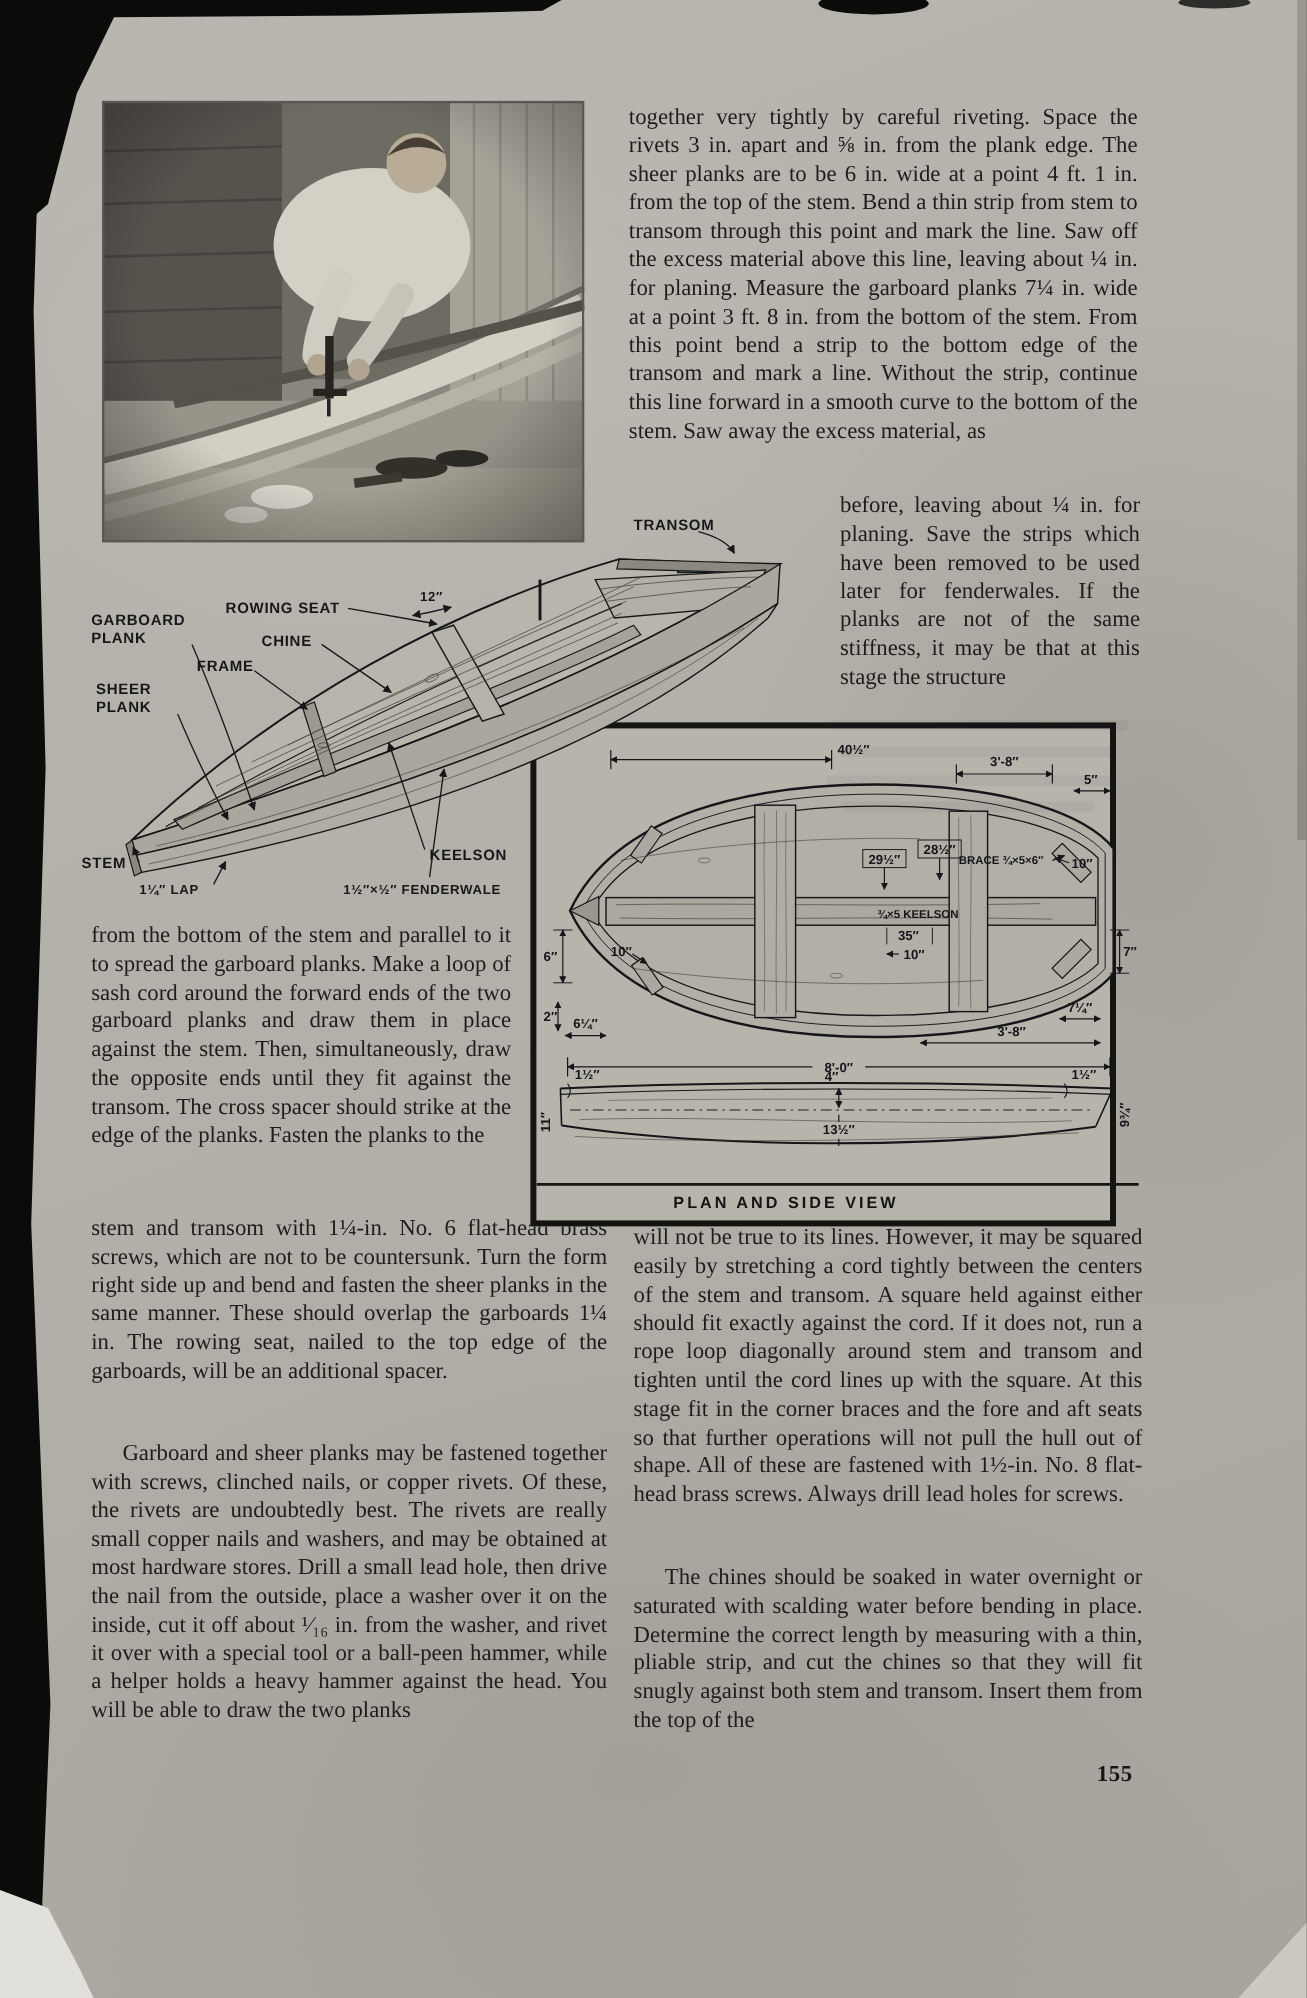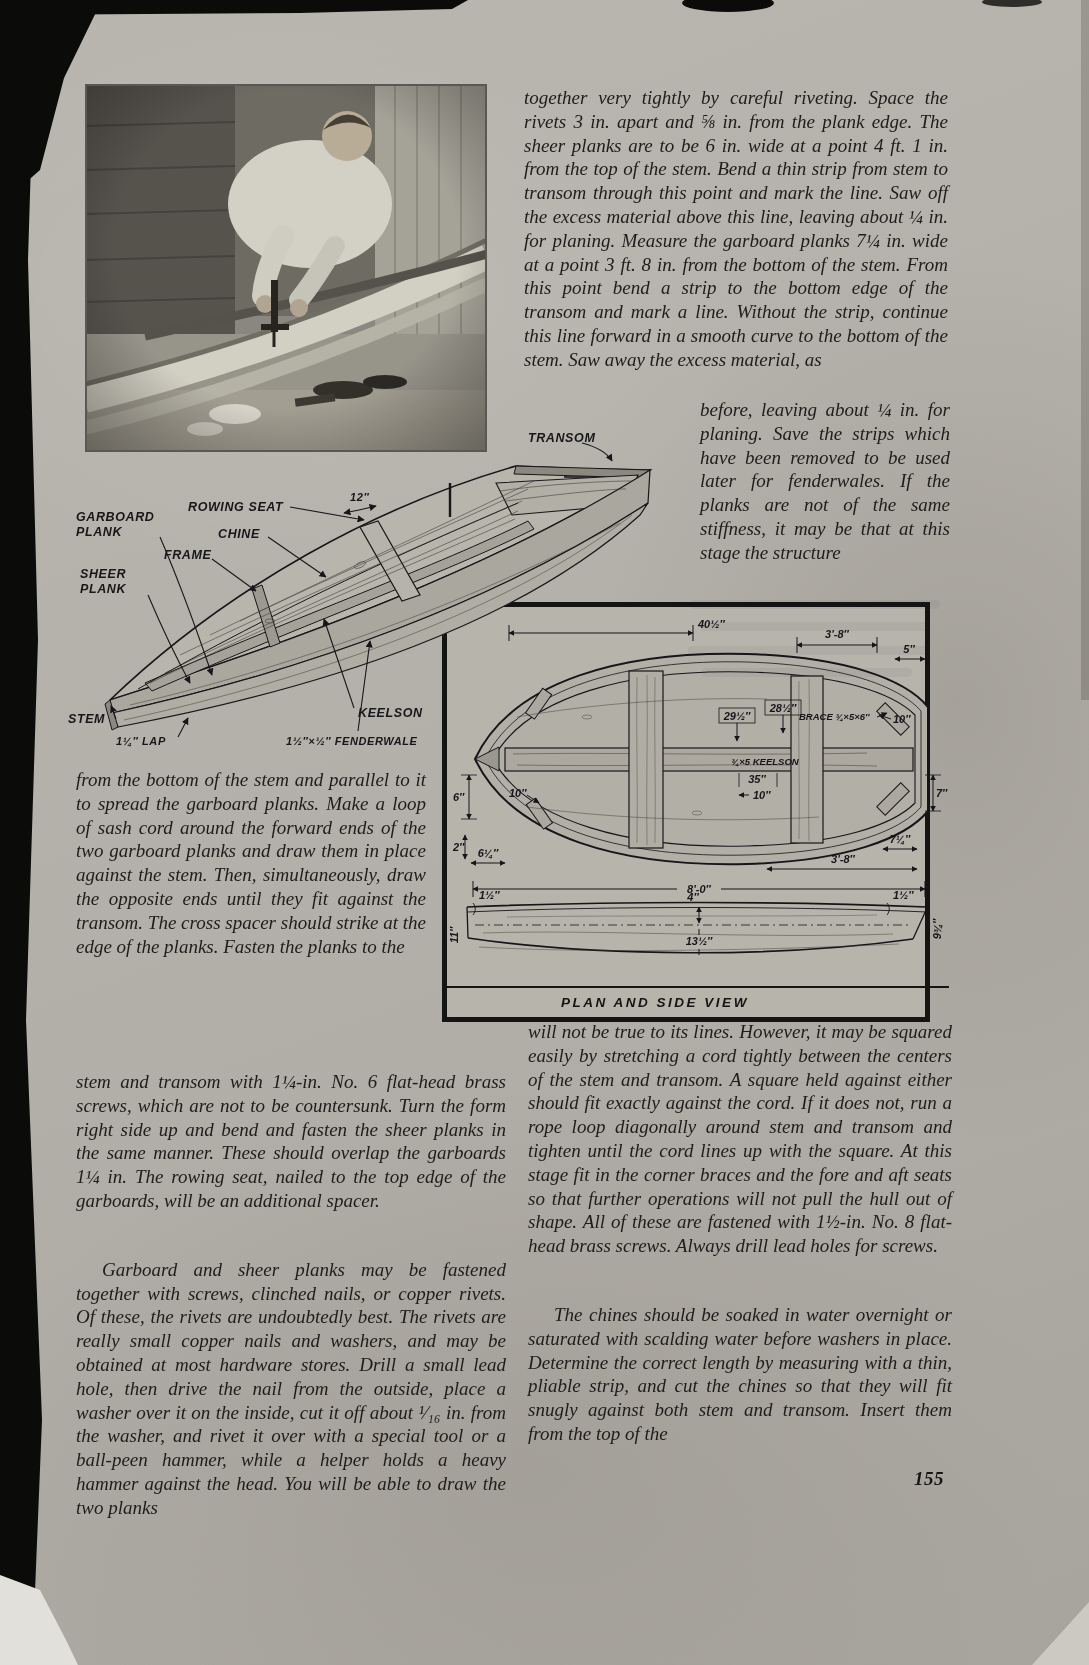--- a/index.html
+++ b/index.html
@@ -11,7 +11,6 @@
       radial-gradient(ellipse 520px 640px at 88% 42%, rgba(110,106,98,.20), rgba(110,106,98,0) 70%),
       radial-gradient(ellipse 760px 520px at 48% 88%, rgba(120,116,108,.16), rgba(120,116,108,0) 72%),
       linear-gradient(160deg,#b9b6af 0%,#b2afa8 55%,#a7a49d 100%);
-    font-style: italic;
   }
   .txt{position:absolute;color:#1e1d1b;font-size:19px;line-height:23.8px;text-align:justify;hyphens:auto;}
   .txt p{margin:0;}

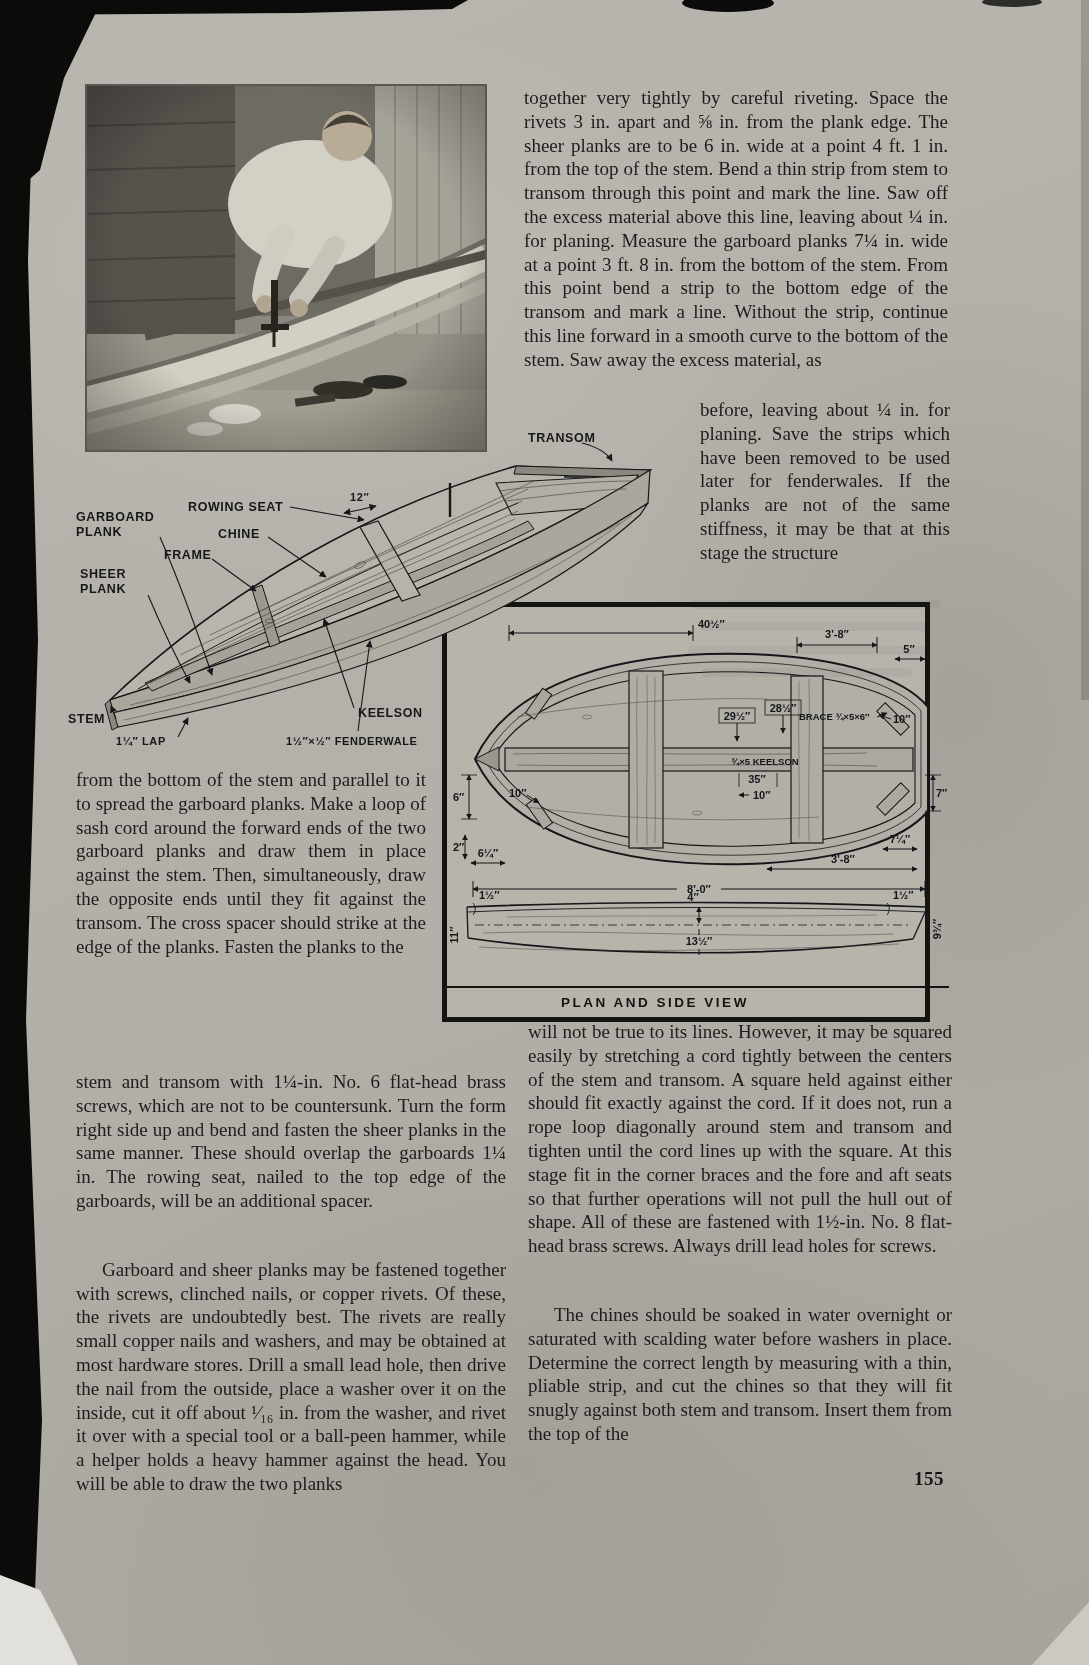--- a/index.html
+++ b/index.html
@@ -87,7 +87,7 @@
   </div>
 
   <div class="txt" style="left:524px;top:86px;width:424px;">together very tightly by careful riveting. Space the rivets 3 in. apart and ⅝ in. from the plank edge. The sheer planks are to be 6 in. wide at a point 4 ft. 1 in. from the top of the stem. Bend a thin strip from stem to transom through this point and mark the line. Saw off the excess material above this line, leaving about ¼ in. for planing. Measure the garboard planks 7¼ in. wide at a point 3 ft. 8 in. from the bottom of the stem. From this point bend a strip to the bottom edge of the transom and mark a line. Without the strip, continue this line forward in a smooth curve to the bottom of the stem. Saw away the excess material, as</div>
-  <div class="txt" style="left:700px;top:398px;width:250px;">before, leaving about ¼ in. for planing. Save the strips which have been removed to be used later for fenderwales. If the planks are not of the same stiffness, it may be that at this stage the structure</div>
+  <div class="txt" style="left:700px;top:410px;width:250px;">before, leaving about ¼ in. for planing. Save the strips which have been removed to be used later for fenderwales. If the planks are not of the same stiffness, it may be that at this stage the structure</div>
 
   <div class="txt" style="left:76px;top:768px;width:350px;">from the bottom of the stem and parallel to it to spread the garboard planks. Make a loop of sash cord around the forward ends of the two garboard planks and draw them in place against the stem. Then, simultaneously, draw the opposite ends until they fit against the transom. The cross spacer should strike at the edge of the planks. Fasten the planks to the</div>
   <div class="txt" style="left:76px;top:1070px;width:430px;">

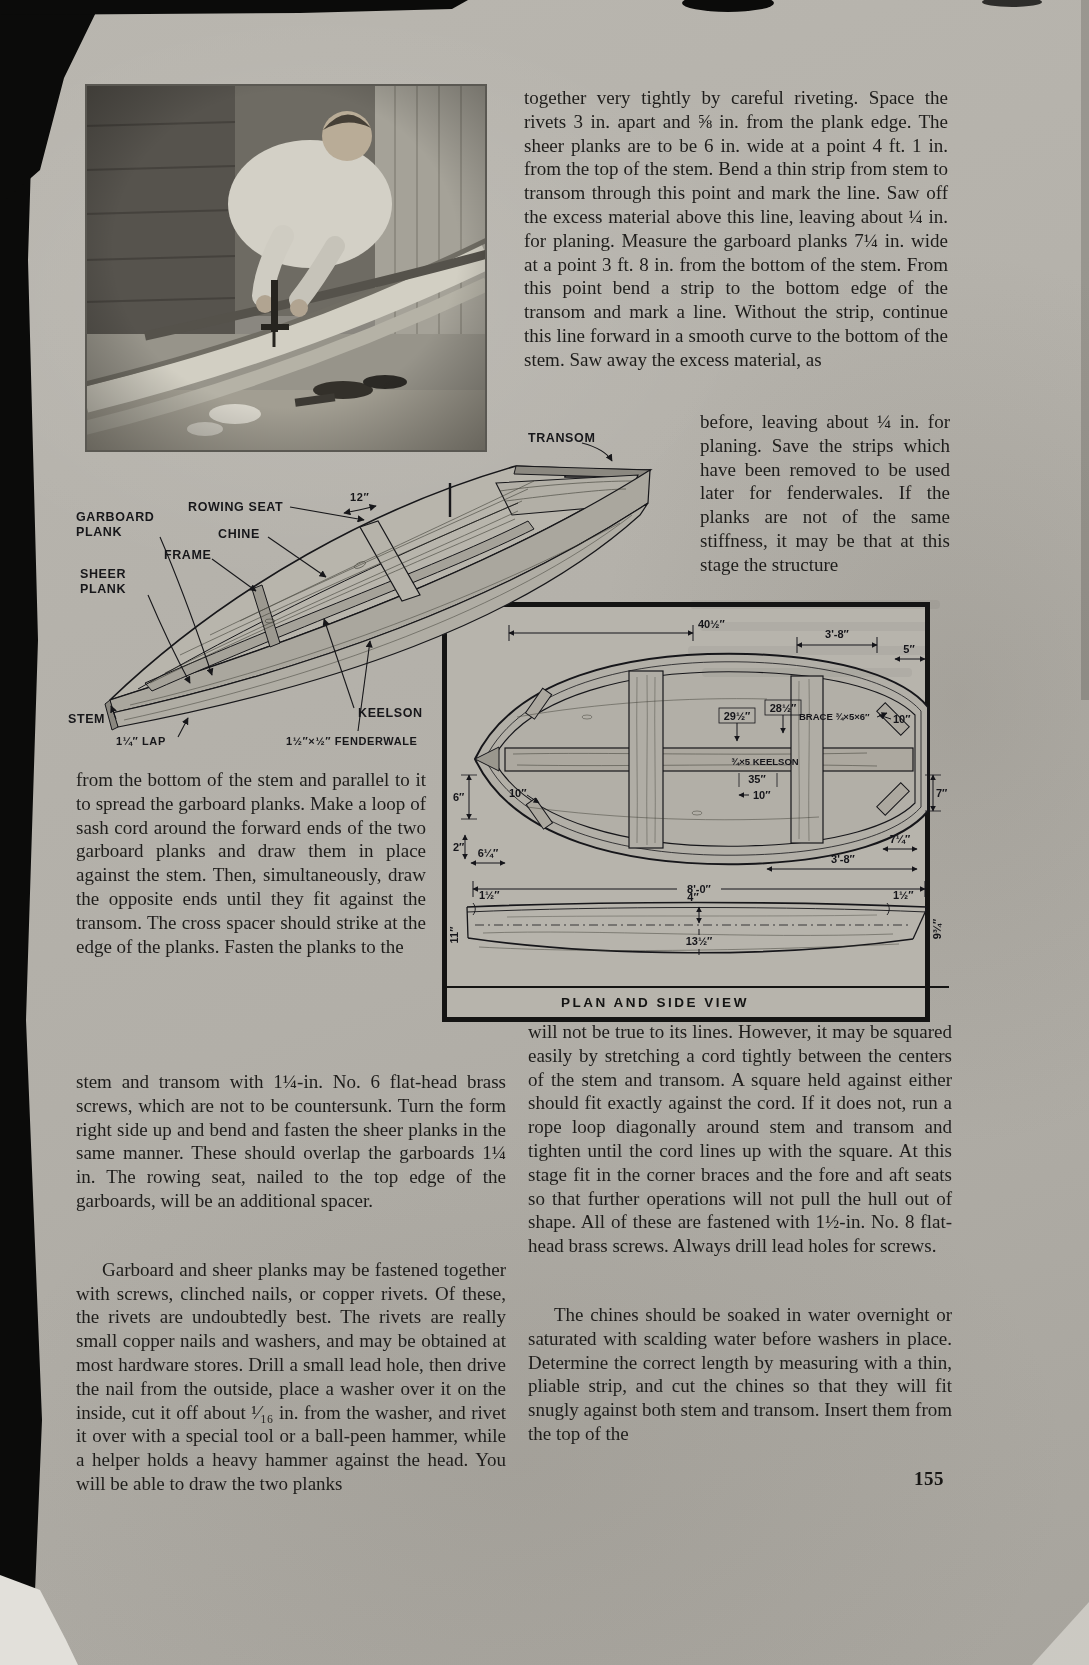--- a/index.html
+++ b/index.html
@@ -90,7 +90,7 @@
   <div class="txt" style="left:700px;top:410px;width:250px;">before, leaving about ¼ in. for planing. Save the strips which have been removed to be used later for fenderwales. If the planks are not of the same stiffness, it may be that at this stage the structure</div>
 
   <div class="txt" style="left:76px;top:768px;width:350px;">from the bottom of the stem and parallel to it to spread the garboard planks. Make a loop of sash cord around the forward ends of the two garboard planks and draw them in place against the stem. Then, simultaneously, draw the opposite ends until they fit against the transom. The cross spacer should strike at the edge of the planks. Fasten the planks to the</div>
-  <div class="txt" style="left:76px;top:1070px;width:430px;">
+  <div class="txt" style="left:76px;top:1012px;width:430px;">
     <p>stem and transom with 1¼-in. No. 6 flat-head brass screws, which are not to be countersunk. Turn the form right side up and bend and fasten the sheer planks in the same manner. These should overlap the garboards 1¼ in. The rowing seat, nailed to the top edge of the garboards, will be an additional spacer.</p>
     <p class="indent">Garboard and sheer planks may be fastened together with screws, clinched nails, or copper rivets. Of these, the rivets are undoubtedly best. The rivets are really small copper nails and washers, and may be obtained at most hardware stores. Drill a small lead hole, then drive the nail from the outside, place a washer over it on the inside, cut it off about ¹⁄₁₆ in. from the washer, and rivet it over with a special tool or a ball-peen hammer, while a helper holds a heavy hammer against the head. You will be able to draw the two planks</p>
   </div>

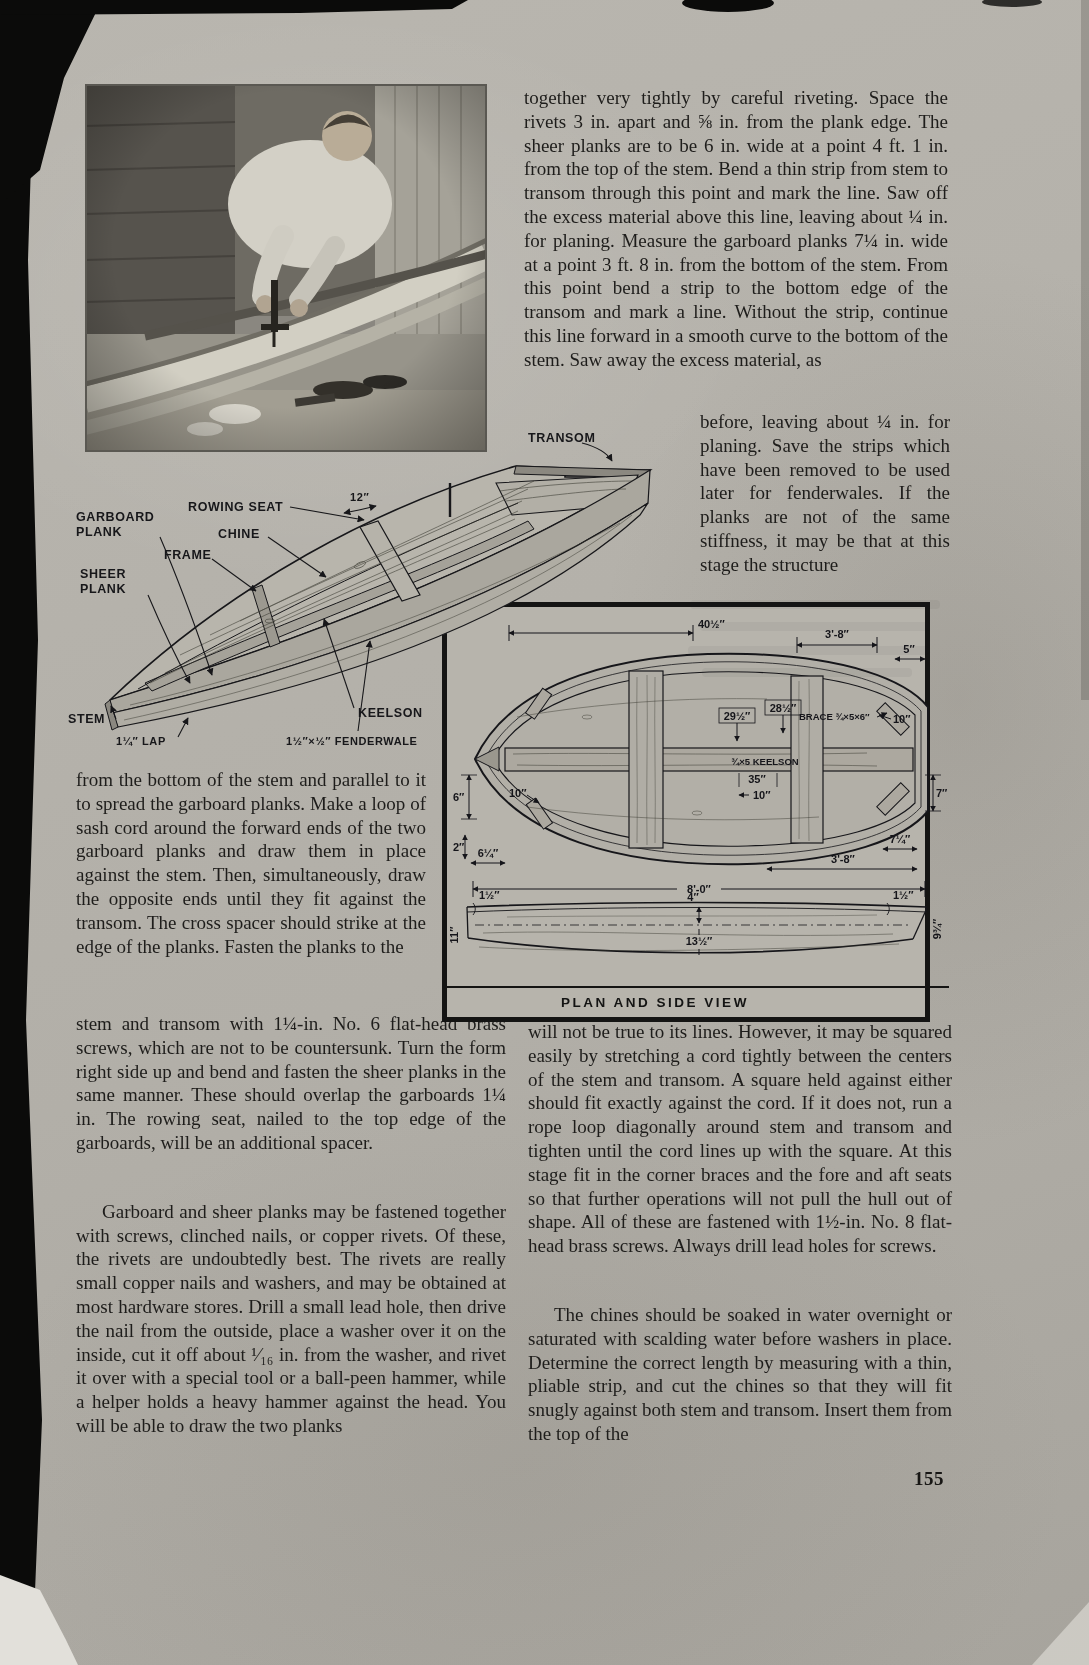--- a/index.html
+++ b/index.html
@@ -96,7 +96,7 @@
   </div>
   <div class="txt" style="left:528px;top:1020px;width:424px;">
     <p>will not be true to its lines. However, it may be squared easily by stretching a cord tightly between the centers of the stem and transom. A square held against either should fit exactly against the cord. If it does not, run a rope loop diagonally around stem and transom and tighten until the cord lines up with the square. At this stage fit in the corner braces and the fore and aft seats so that further operations will not pull the hull out of shape. All of these are fastened with 1½-in. No. 8 flat-head brass screws. Always drill lead holes for screws.</p>
-    <p class="indent">The chines should be soaked in water overnight or saturated with scalding water before washers in place. Determine the correct length by measuring with a thin, pliable strip, and cut the chines so that they will fit snugly against both stem and transom. Insert them from the top of the</p>
+    <p class="indent">The chines should be soaked in water overnight or saturated with scalding water before bending in place. Determine the correct length by measuring with a thin, pliable strip, and cut the chines so that they will fit snugly against both stem and transom. Insert them from the top of the</p>
   </div>
 
   <svg class="boatsvg" viewBox="0 0 660 360">

